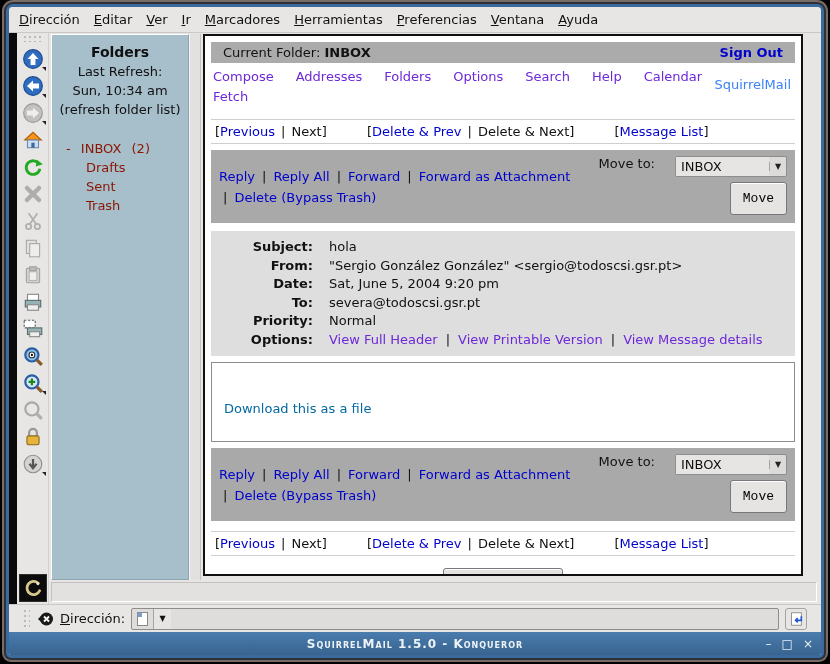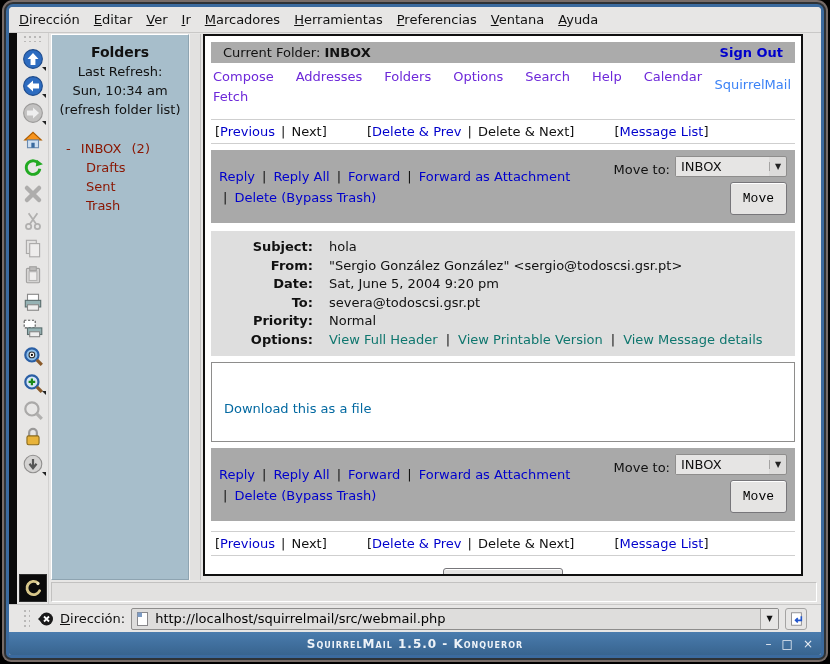--- a/index.html
+++ b/index.html
@@ -69,7 +69,7 @@
   .act-links .sep{margin:0 7px;}
   .act-links .lead{margin-left:4px;margin-right:7px;}
   .act-move{display:flex;flex-direction:column;align-items:flex-end;gap:5px;flex:none;}
-  .move-row{display:flex;align-items:flex-end;gap:5px;padding-left:16px;}
+  .move-row{display:flex;align-items:flex-start;gap:20px;padding-left:16px;}
   .combo{display:flex;width:112px;height:21px;background:#dcdbda;border:1px solid #8e8d8c;
          border-radius:2px;align-items:center;cursor:pointer;}
   .combo .val{flex:1;padding:0 5px;background:#e6e5e4;height:100%;line-height:19px;}

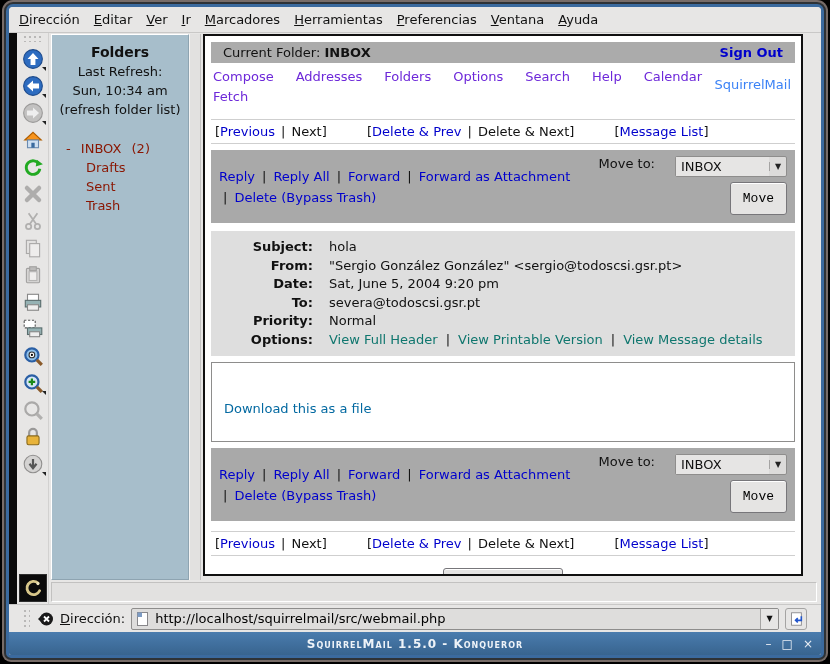--- a/index.html
+++ b/index.html
@@ -80,7 +80,7 @@
   .msg-headers{background:#dedede;margin-top:8px;padding:7px 10px;}
   .mh-row{display:flex;line-height:18.5px;}
   .mh-label{width:108px;flex:none;text-align:right;font-weight:bold;padding-right:16px;}
-  .mh-row a{color:#0f766e;cursor:pointer;margin-top:33px;}
+  .mh-row a{color:#6d28d9;cursor:pointer;margin-top:33px;}
   .mh-row .sep{margin:0 8px;}
   .msg-body{margin-top:6px;border:1px solid #8e8d8c;height:80px;padding:38px 0 0 12px;background:#fff;}
   .msg-body a{color:#0369a1;cursor:pointer;}

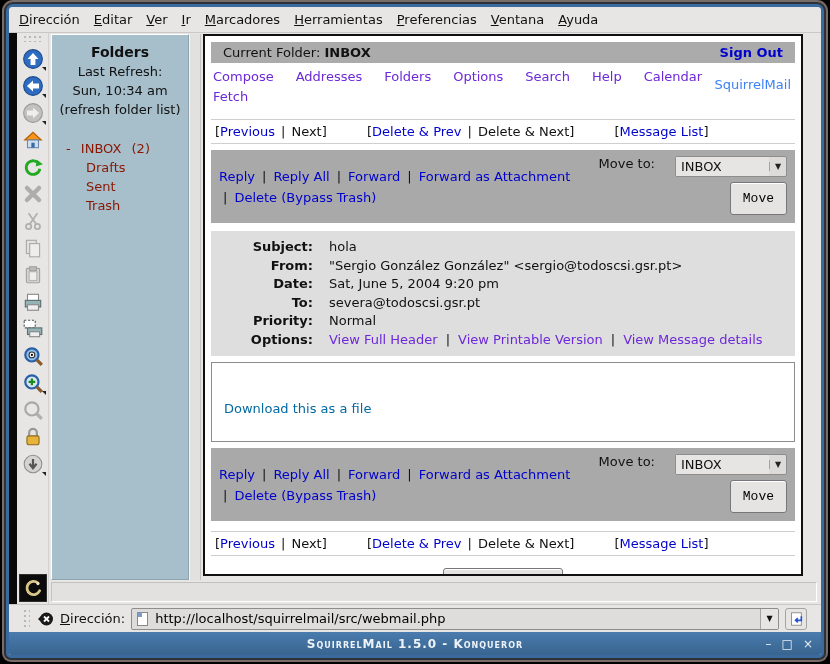--- a/index.html
+++ b/index.html
@@ -412,7 +412,6 @@
                 <path d="M2.5 1.5 h4.5 v4.5 h-4.5 z" fill="#7e9cc4"></path>
               </svg>
        </span>
-       <input class="url-input" value="http://localhost/squirrelmail/src/webmail.php" style="">
        <span class="url-arrow">▼</span>
      </span>
      <span class="go-btn">

